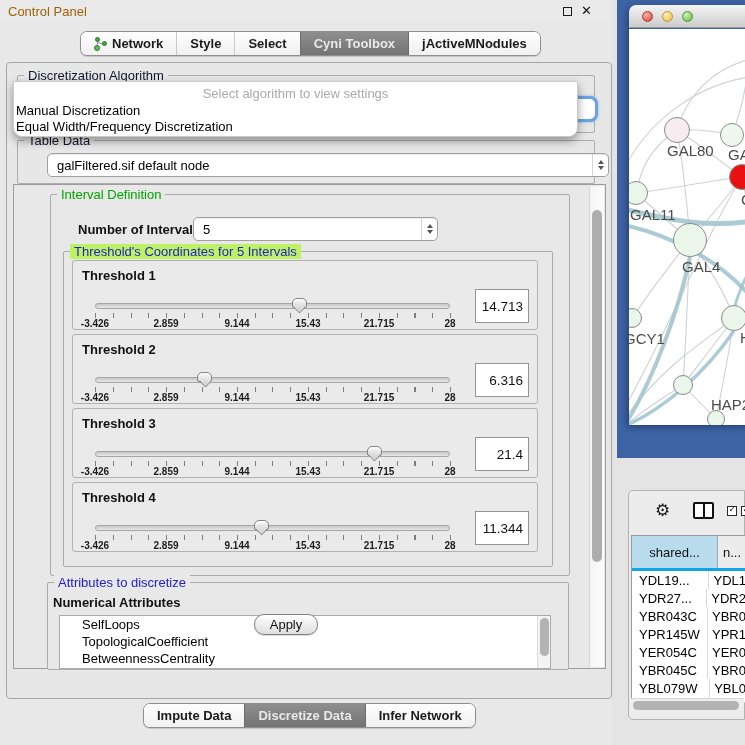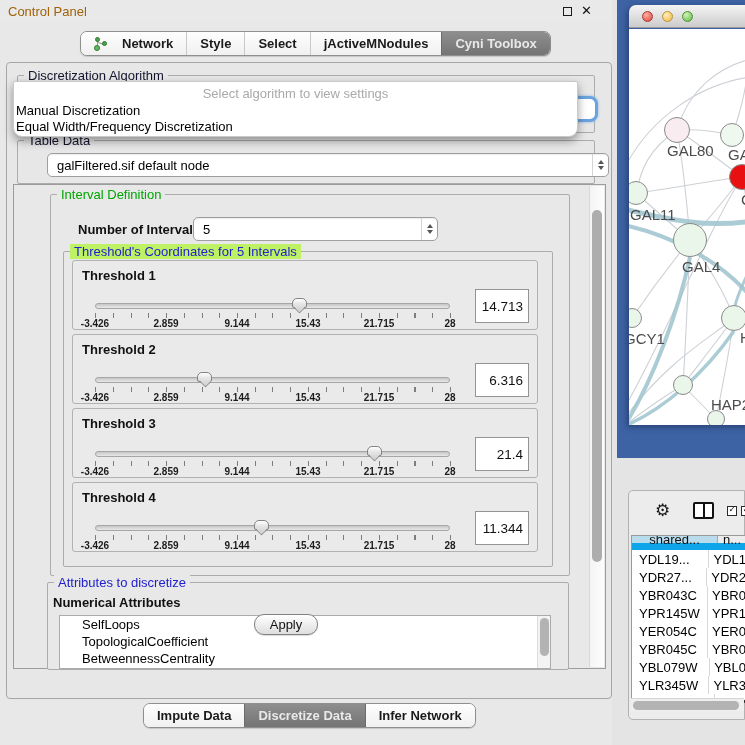--- a/index.html
+++ b/index.html
@@ -17,7 +17,7 @@
 
   
   .seg-bar { position:absolute; display:inline-flex; background:#fdfdfd; border:1px solid #8f8f8f; border-radius:7px; overflow:hidden; height:25px; box-shadow:0 1px 1px rgba(0,0,0,.15); }
-  .seg { display:flex; align-items:center; gap:15px; padding:0 13px; font-size:13px; font-weight:bold; color:#1a1a1a; background:linear-gradient(#fefefe,#f0f0f0); white-space:nowrap; }
+  .seg { display:flex; align-items:center; gap:5px; padding:0 13px; font-size:13px; font-weight:bold; color:#1a1a1a; background:linear-gradient(#fefefe,#f0f0f0); white-space:nowrap; }
   .seg + .seg { border-left:1px solid #c9c9c9; }
   .seg.selected { background:linear-gradient(#8e8e8e,#747474); color:#e9e9e9; border-left:1px solid #6c6c6c; }
   .seg.selected + .seg { border-left:1px solid #6c6c6c; }

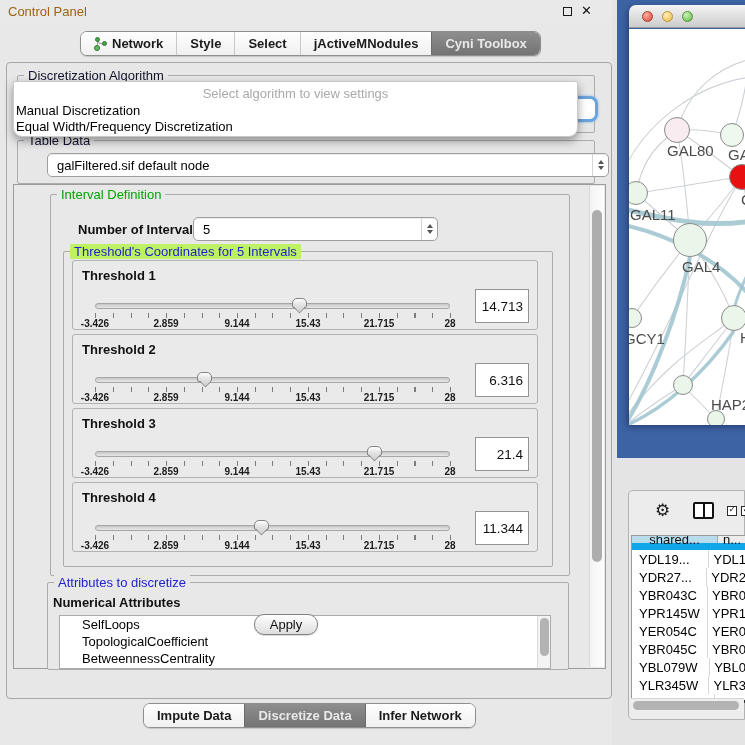--- a/index.html
+++ b/index.html
@@ -159,11 +159,11 @@
     <div class="seg">
         <span>Select</span>
       </div>
-    <div class="seg">
-        <span>jActiveMNodules</span>
-      </div>
     <div class="seg selected">
         <span>Cyni Toolbox</span>
+      </div>
+    <div class="seg">
+        <span>jActiveMNodules</span>
       </div>
   </div>
 

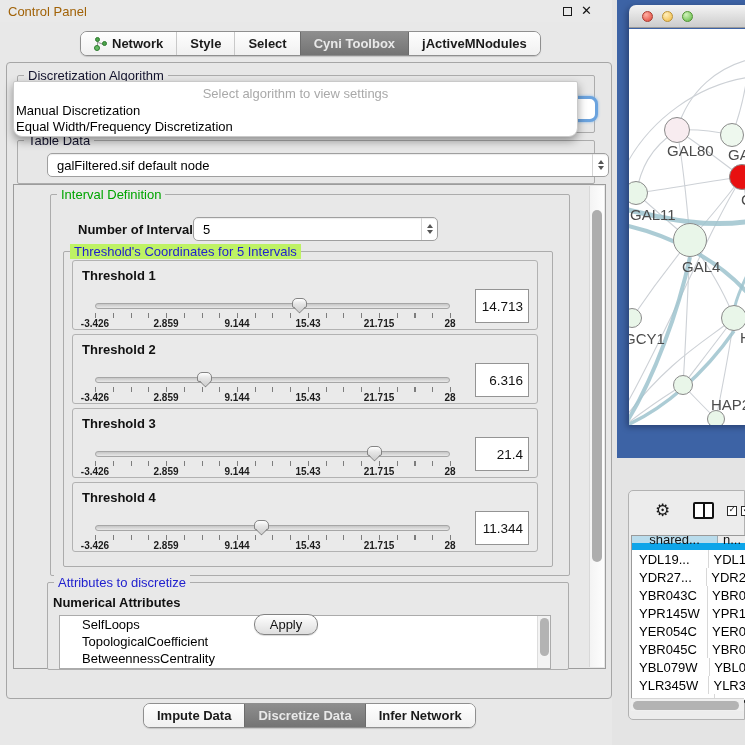--- a/index.html
+++ b/index.html
@@ -120,7 +120,7 @@
   .cb1 { left:98px; } .cb2 { left:112px; }
 
   .ttable { position:absolute; left:2px; top:44px; width:115px; height:168px; background:#fff; border-top:1px solid #9a9a9a; border-left:1px solid #9a9a9a; overflow:hidden; }
-  .thead { display:flex; height:14px; border-bottom:7px solid #0ea5e9; }
+  .thead { display:flex; height:35px; border-bottom:3px solid #0ea5e9; }
   .th { font-size:13px; color:#111; display:flex; align-items:center; justify-content:center; border-right:1px solid #9aaab4; }
   .th.c1 { width:86px; background:#b9dcec; }
   .th.c2 { flex:1; background:#ececec; justify-content:flex-start; padding-left:5px; border-right:none; }

